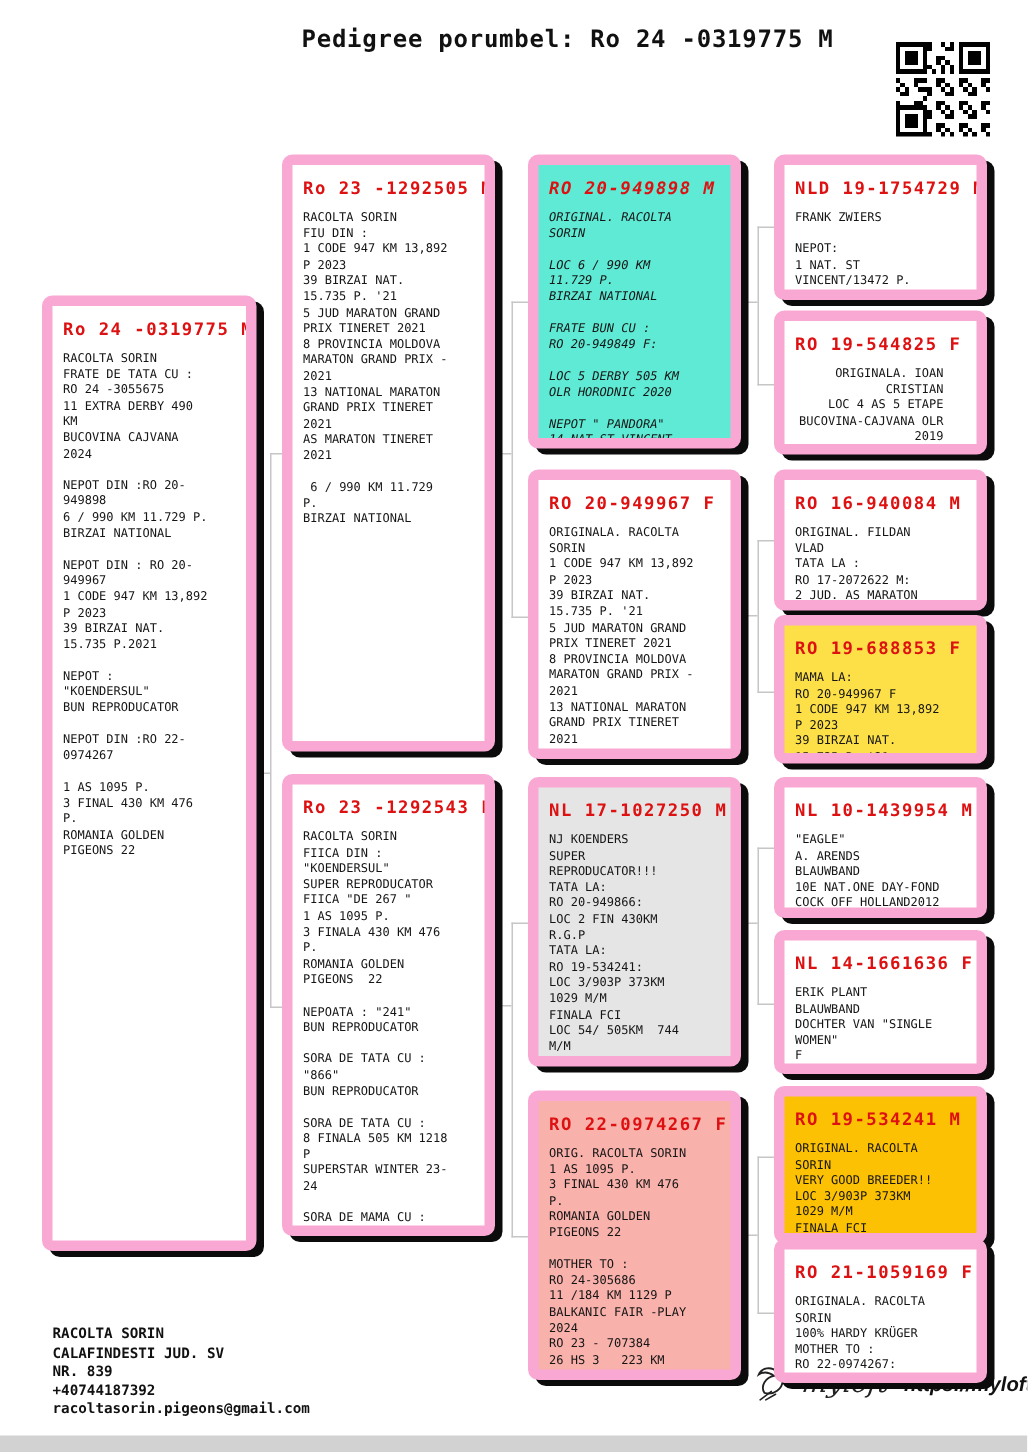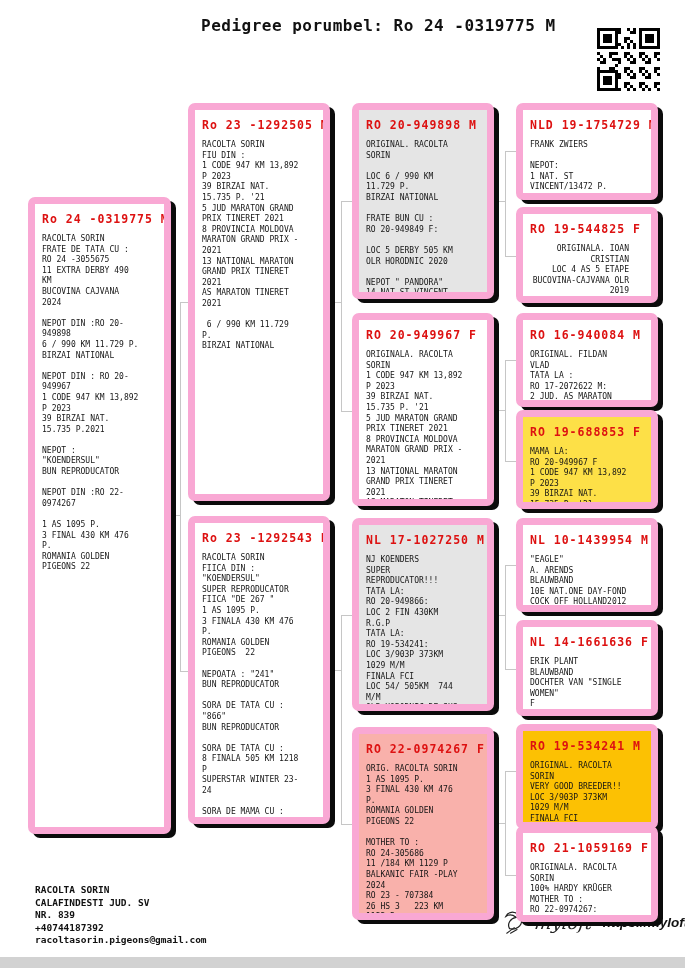--- a/index.html
+++ b/index.html
@@ -333,7 +333,7 @@
 51 HS 1/ 100 KM 1586 P
 DERBY SUPERSTAR 2024</div>
   </div>
-  <div class="box b3" style="background-color: #e5e5e5;">
+  <div class="box b3" style="background-color: #5eead4; font-style: italic;">
     <div class="ring">RO 20-949898 M</div>
     <div class="btext">ORIGINAL. RACOLTA SORIN
 

